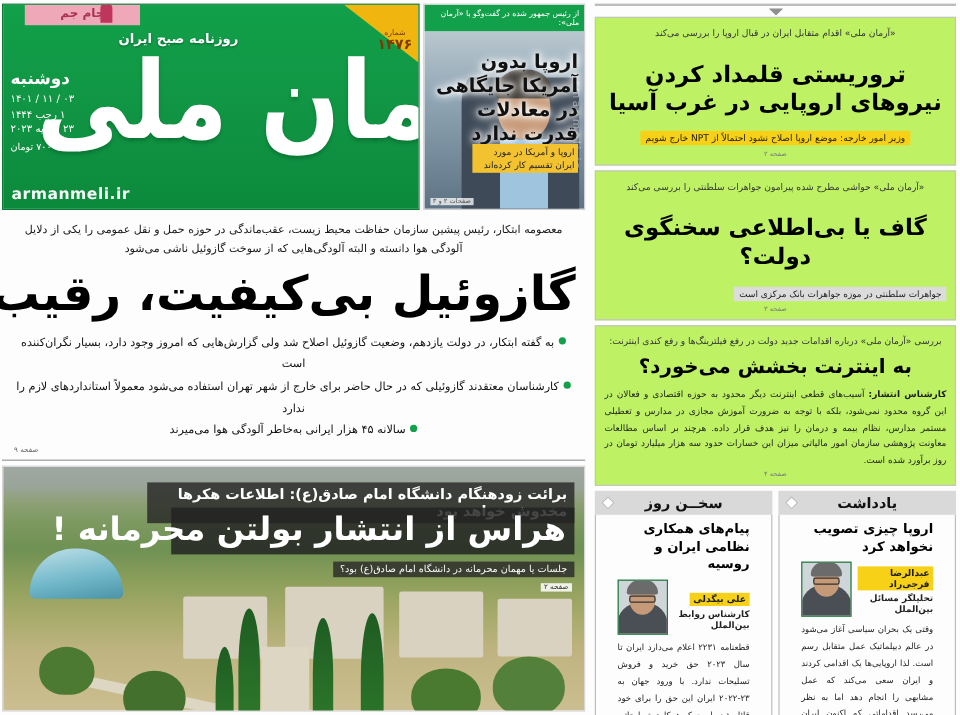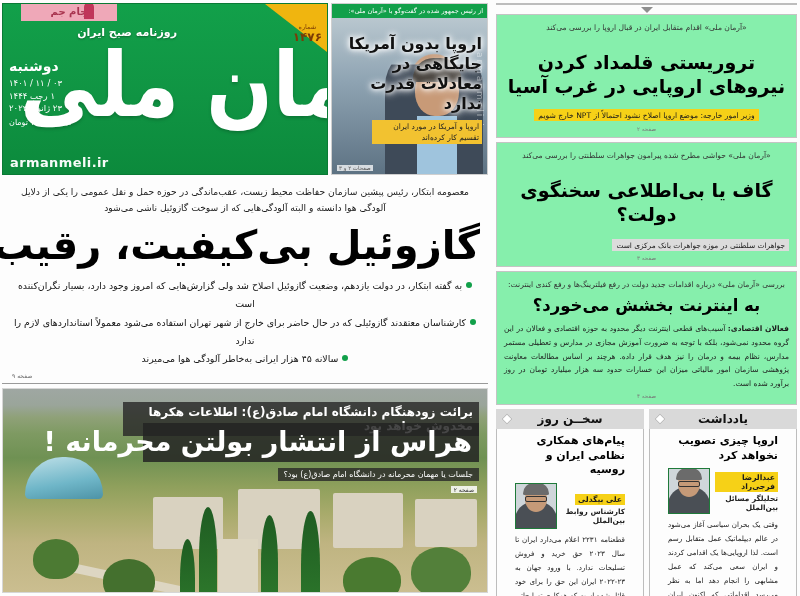--- a/index.html
+++ b/index.html
@@ -126,7 +126,7 @@
 
   
   .feature-card {
-    width: 157px;
+    width: 135px;
     border: 1px solid #cfcfcf;
     background: #fff;
     position: relative;

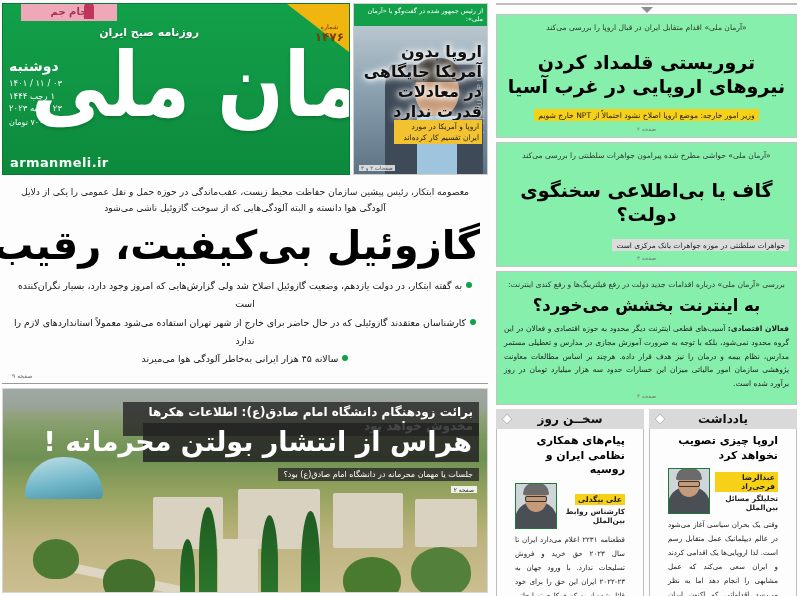--- a/index.html
+++ b/index.html
@@ -278,7 +278,7 @@
   
   .lc-card {
     border: 1px solid #c4c4c4;
-    background: #86efac;
+    background: #bef264;
     position: relative;
     margin-bottom: 4px;
   }

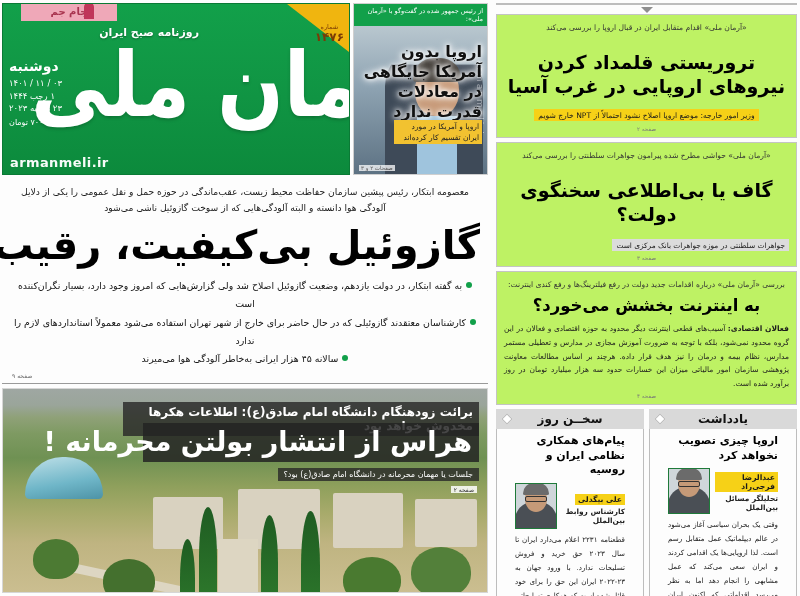--- a/index.html
+++ b/index.html
@@ -510,7 +510,7 @@
         <div class="kicker-sm" style="text-align:center">بررسی «آرمان ملی» درباره اقدامات جدید دولت در رفع فیلترینگ‌ها و رفع کندی اینترنت:</div>
         <div class="hl-md" style="text-align:center;margin-top:3px">به اینترنت بخشش می‌خورد؟</div>
         <div class="body-sm">
-          <span class="lead-in">فعالان اقتصادی:</span>
+          <span class="lead-in">کارشناس انتشار:</span>
           <span>آسیب‌های قطعی اینترنت دیگر محدود به حوزه اقتصادی و فعالان در این گروه محدود نمی‌شود، بلکه با توجه به ضرورت آموزش مجازی در مدارس و تعطیلی مستمر مدارس، نظام بیمه و درمان را نیز هدف قرار داده. هرچند بر اساس مطالعات معاونت پژوهشی سازمان امور مالیاتی میزان این خسارات حدود سه هزار میلیارد تومان در روز برآورد شده است.</span>
         </div>
         <div class="pagemark" style="text-align:center">صفحه ۴</div>

